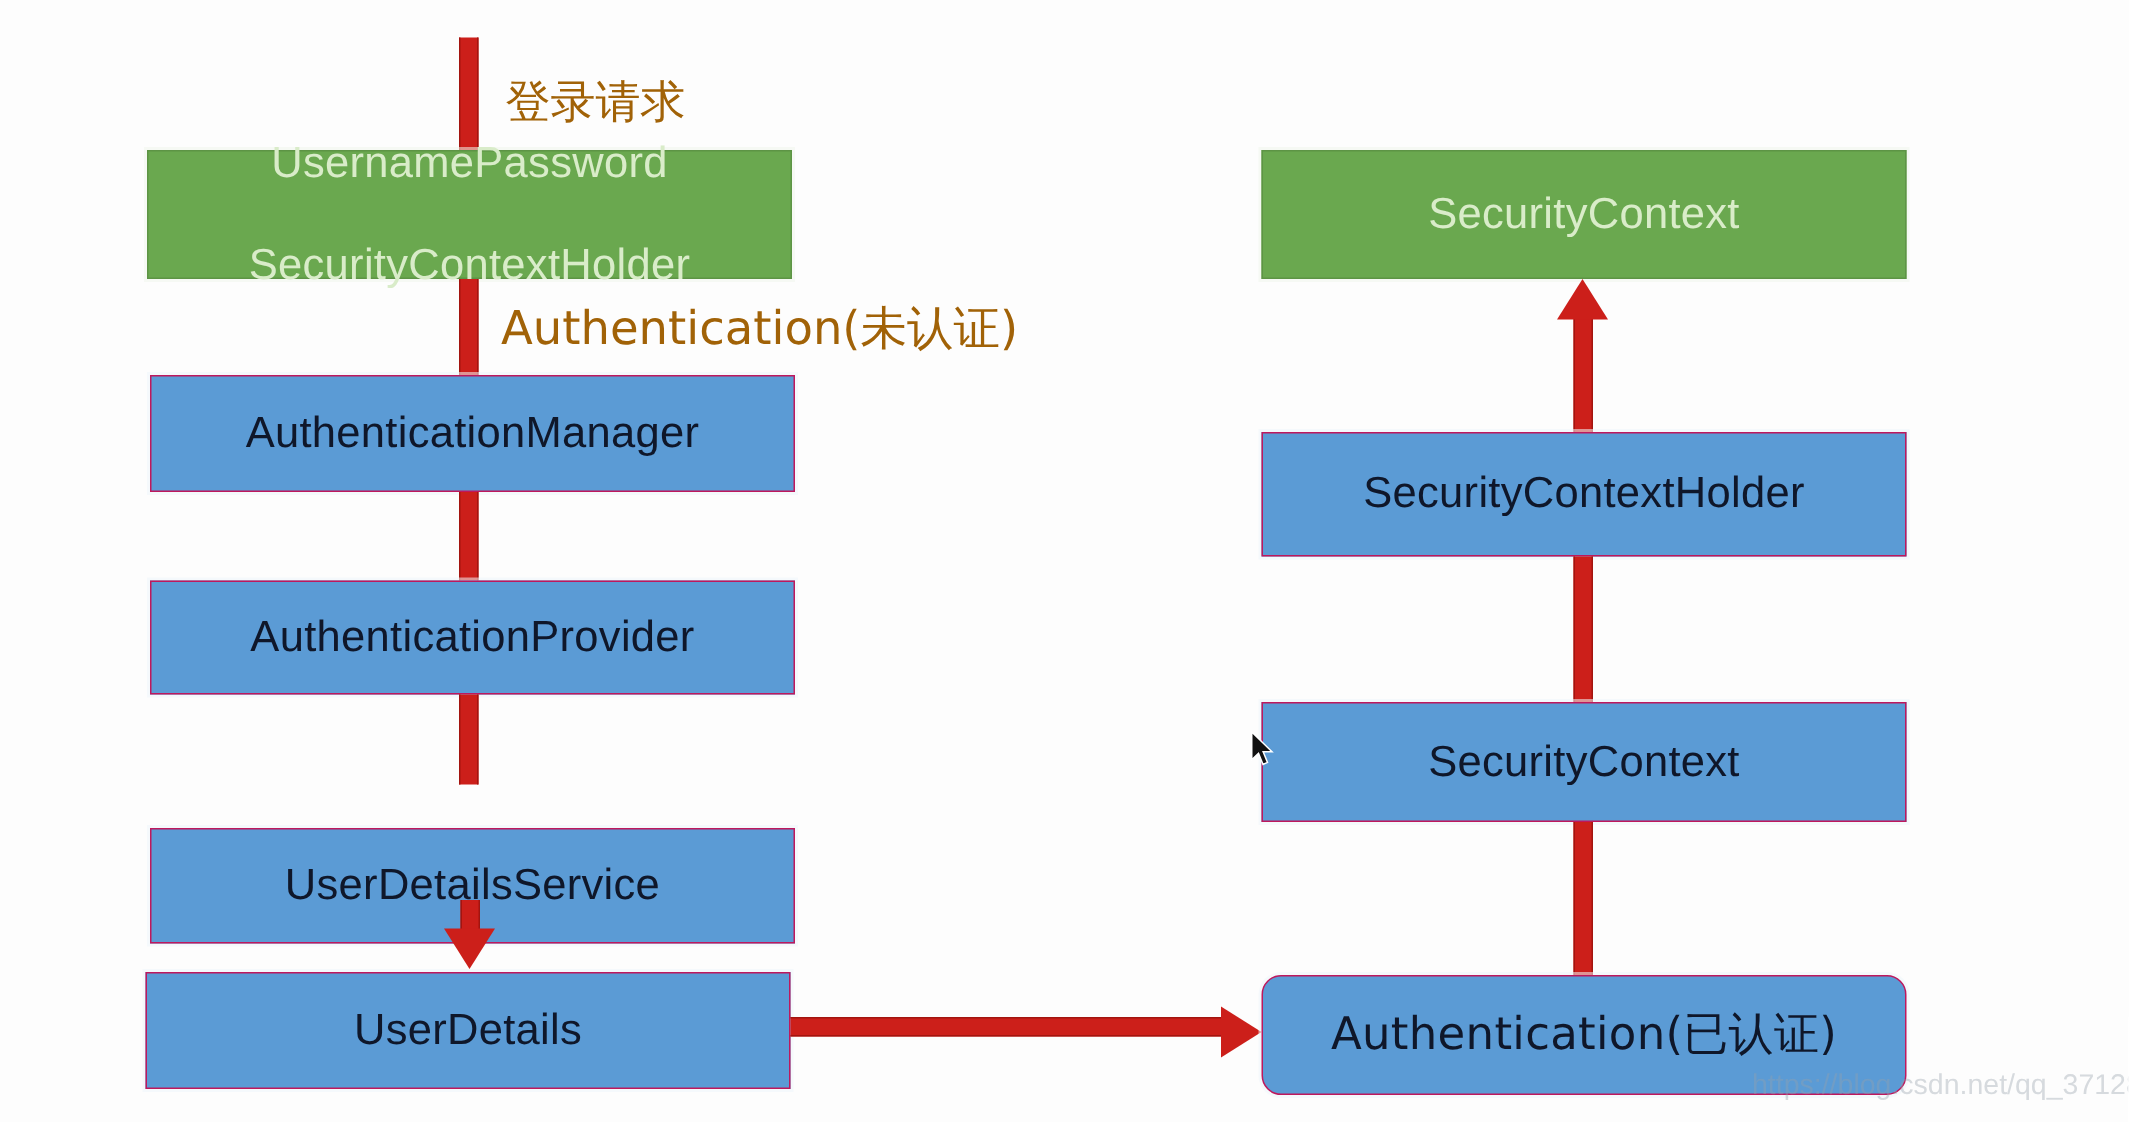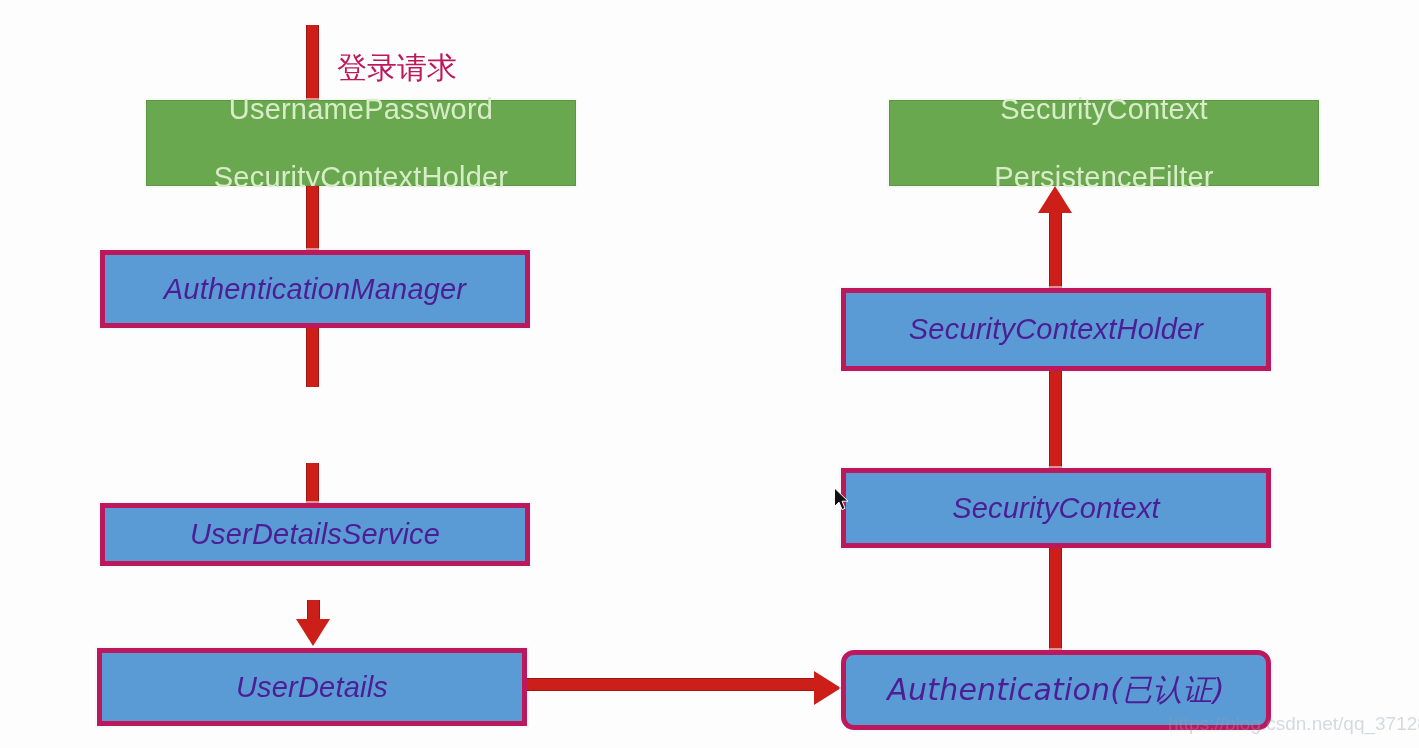--- a/index.html
+++ b/index.html
@@ -86,7 +86,7 @@
   
   .edge-label {
     position: absolute;
-    color: #be185d;
+    color: #a16207;
     white-space: nowrap;
     user-select: none;
   }

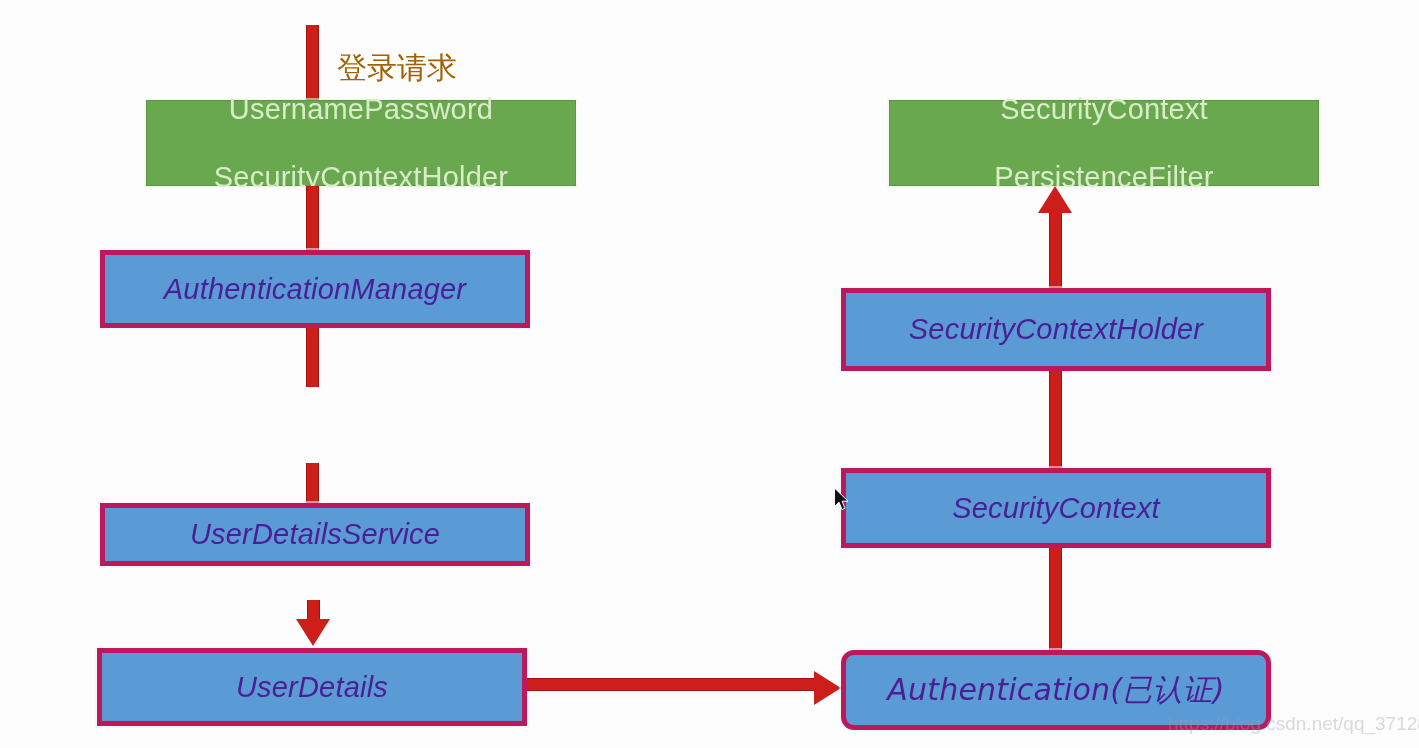--- a/index.html
+++ b/index.html
@@ -36,7 +36,6 @@
     border: 1px solid #5d9445;
     color: #d9ecc9;
     box-shadow: 0 0 0 2px rgba(240,246,236,0.55);
-    margin-left: 48px;
   }
   .node.blue {
     background: #5b9bd5;

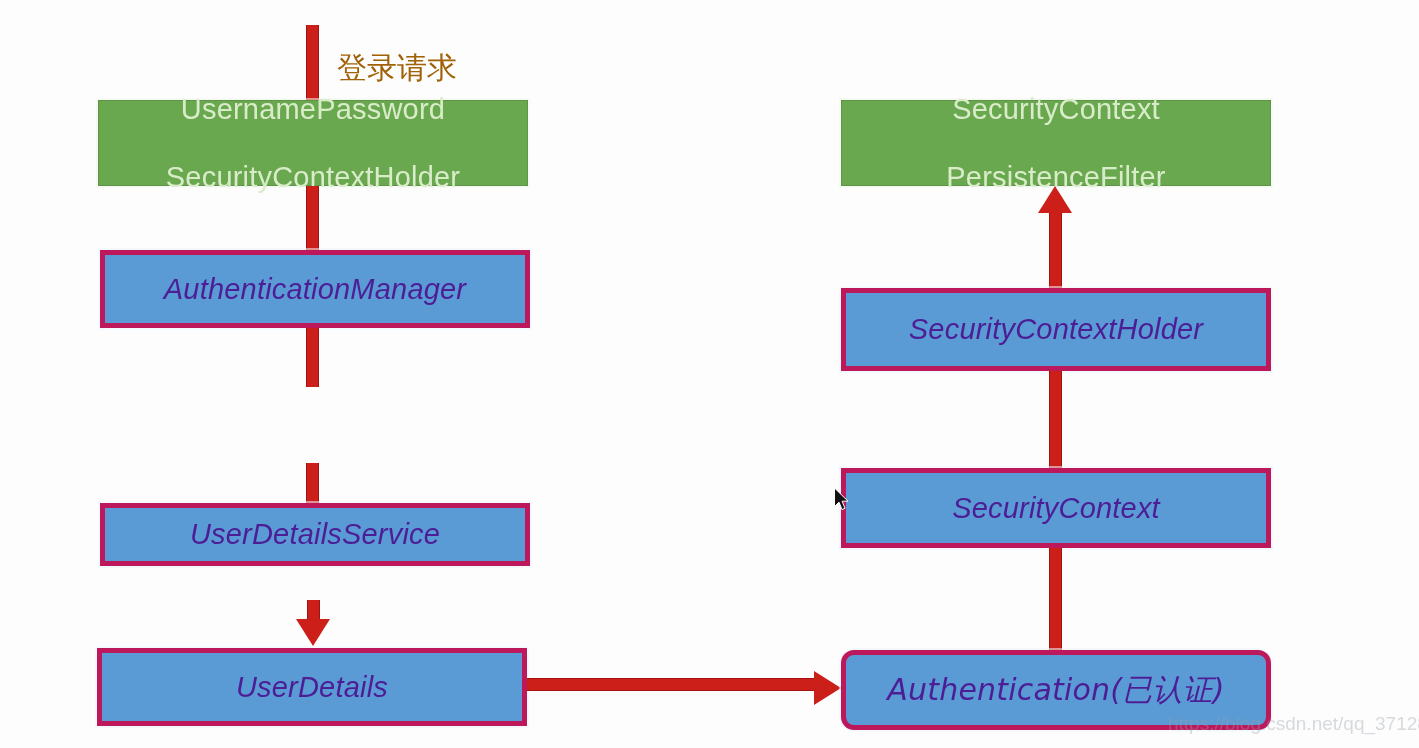--- a/index.html
+++ b/index.html
@@ -151,7 +151,6 @@
   <div class="node green" style="left:841px; top:100px; width:430px; height:86px; font-size:29px;">
     <span style="display:block;">
       <span style="display:block;">SecurityContext</span>
-      <span style="display:block;">PersistenceFilter</span>
     </span>
   </div>
 

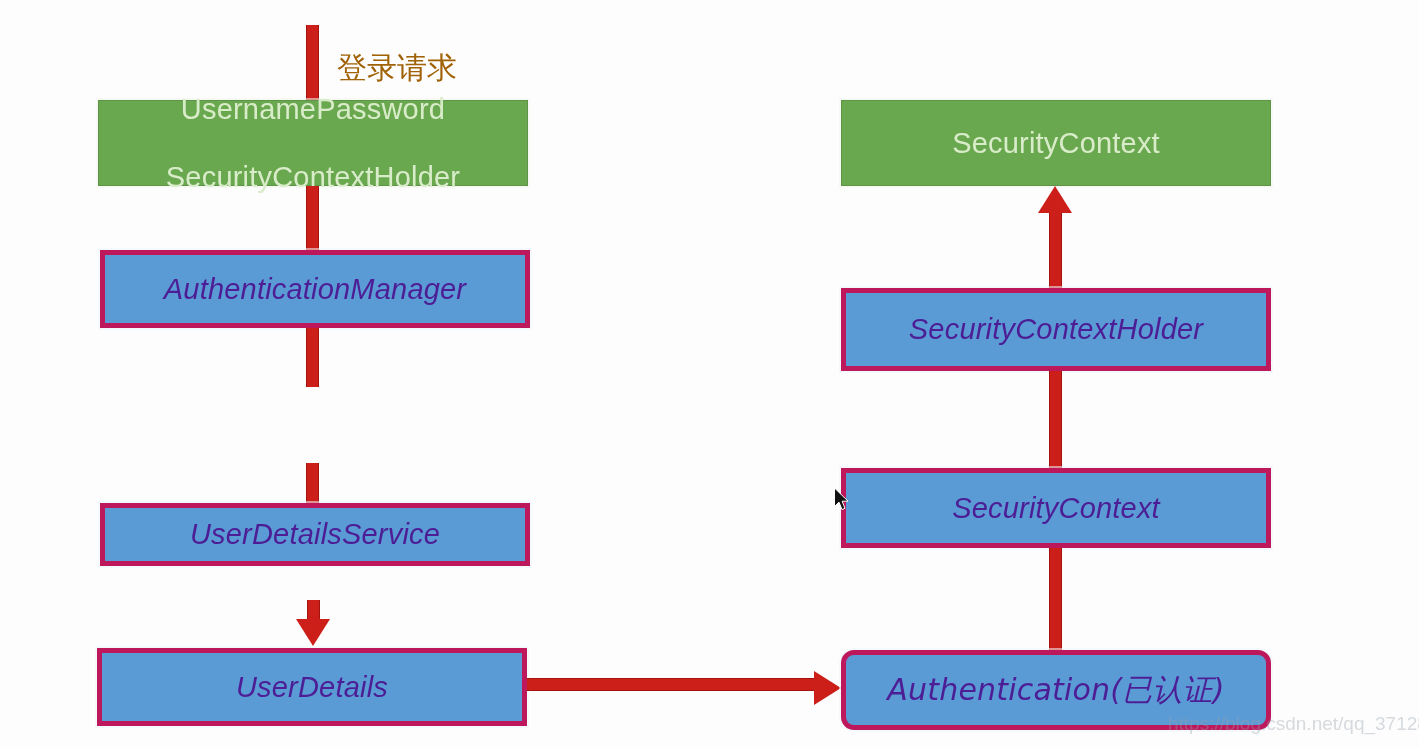--- a/index.html
+++ b/index.html
@@ -124,6 +124,7 @@
 
   <div class="vline" style="left:306px; top:186px; width:13px; height:64px;"></div>
 
+  <div class="edge-label" style="left:334px; top:198px; font-size:31px; font-family:'DejaVu Sans','Liberation Sans',sans-serif;">Authentication(未认证)</div>
 
   <div class="node blue" style="left:100px; top:250px; width:430px; height:78px; font-size:29px;">
     <span>AuthenticationManager</span>

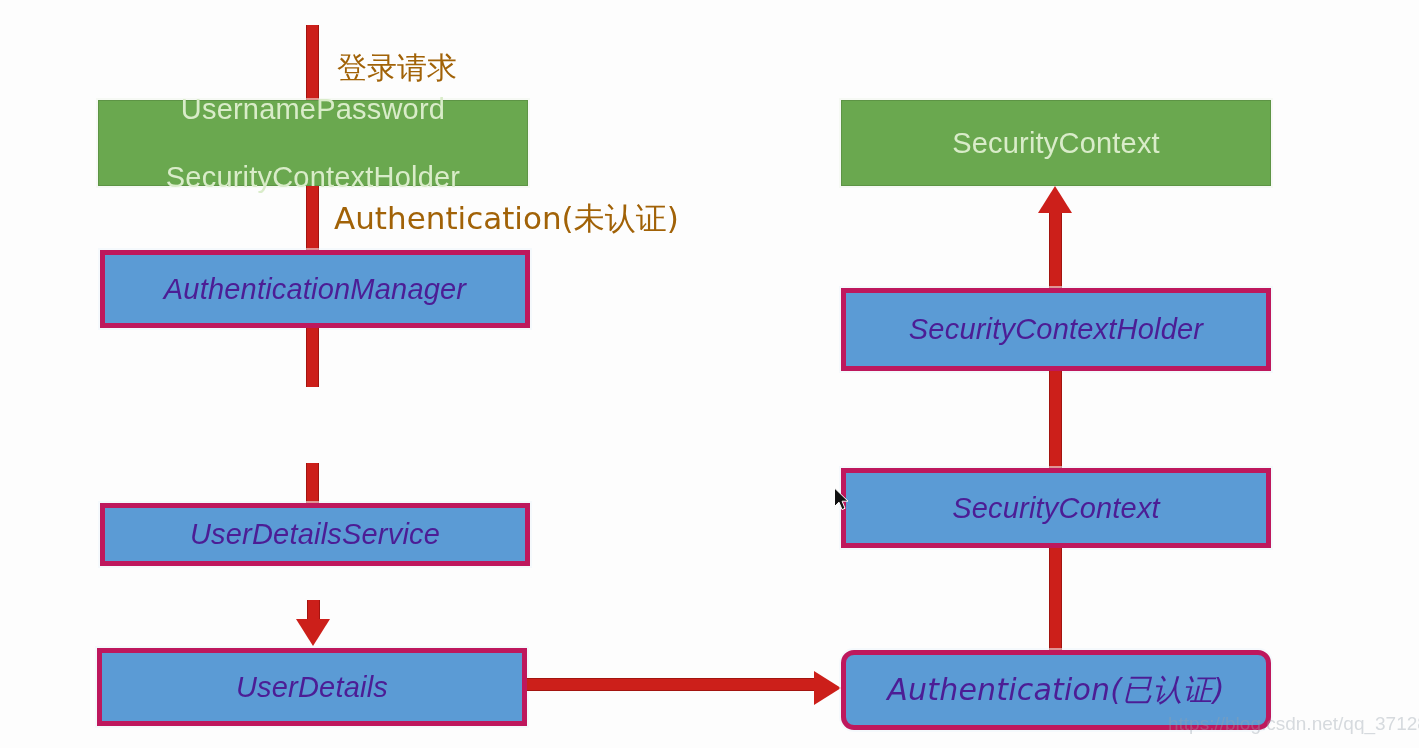--- a/index.html
+++ b/index.html
@@ -39,10 +39,9 @@
   }
   .node.blue {
     background: #5b9bd5;
-    border: 5px solid #be185d;
-    color: #4c1d95;
+    border: 1px solid #be185d;
+    color: #0f172a;
     box-shadow: 0 0 0 2px rgba(238,245,252,0.55);
-    font-style: italic;
   }
 
   

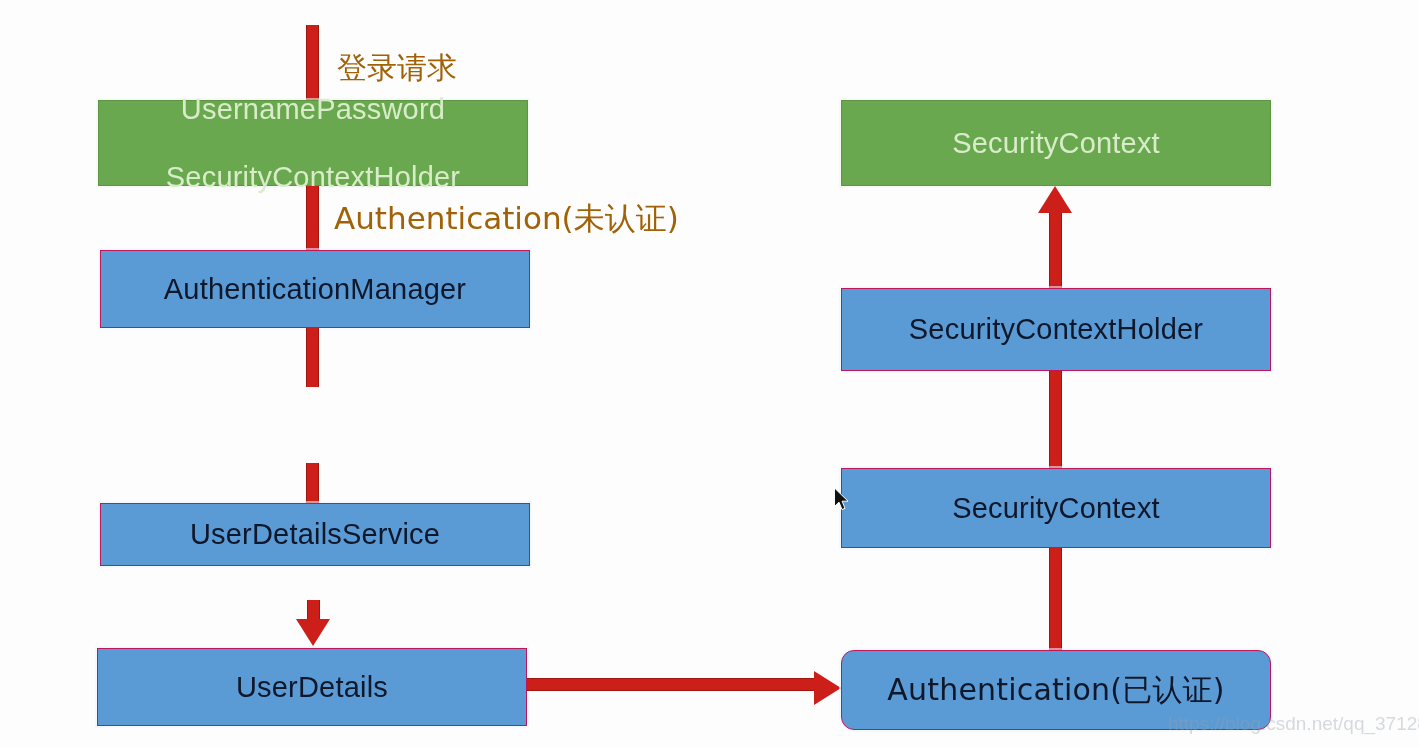--- a/index.html
+++ b/index.html
@@ -131,6 +131,9 @@
 
   <div class="vline" style="left:306px; top:328px; width:13px; height:59px;"></div>
 
+  <div class="node blue" style="left:100px; top:387px; width:430px; height:76px; font-size:29px;">
+    <span>AuthenticationProvider</span>
+  </div>
 
   <div class="vline" style="left:306px; top:463px; width:13px; height:60px;"></div>
 

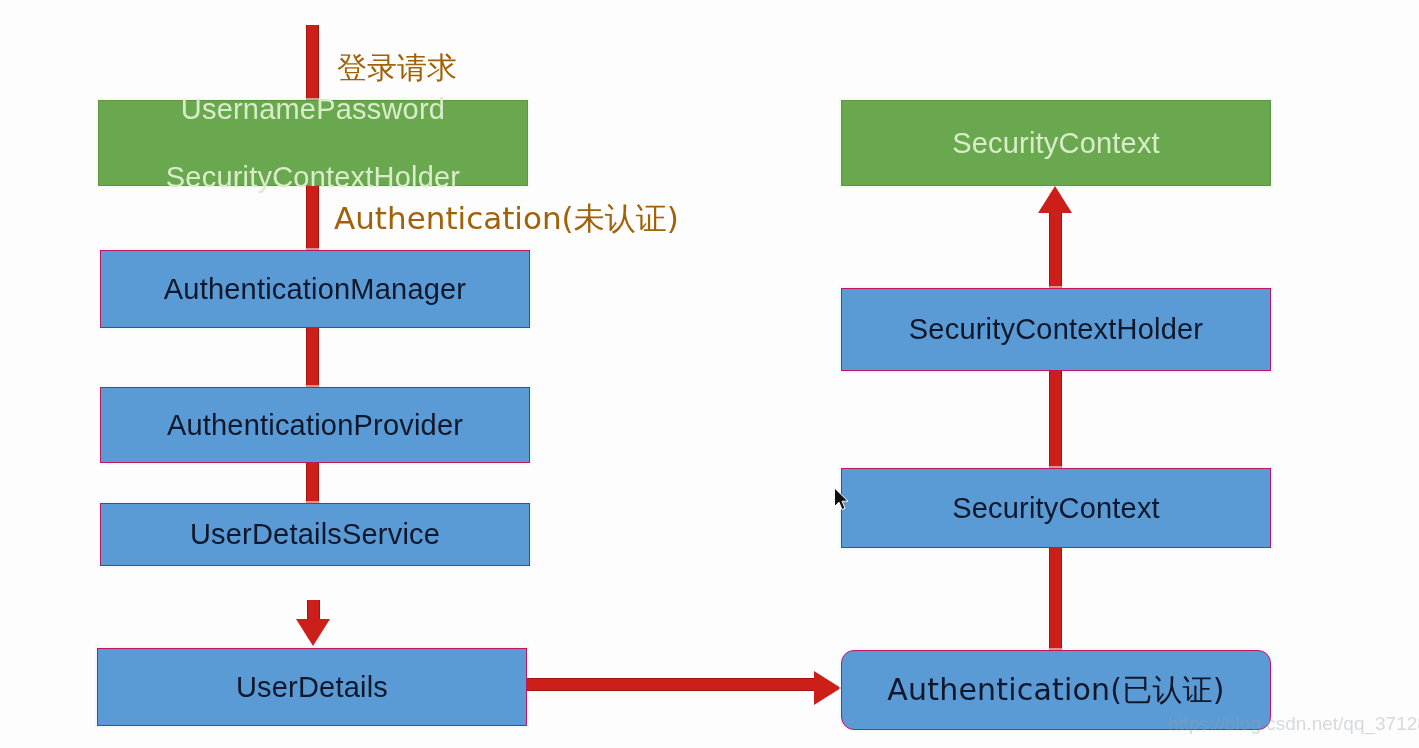--- a/index.html
+++ b/index.html
@@ -137,7 +137,7 @@
 
   <div class="vline" style="left:306px; top:463px; width:13px; height:60px;"></div>
 
-  <div class="node blue" style="left:100px; top:503px; width:430px; height:63px; font-size:29px;">
+  <div class="node blue" style="left:100px; top:552px; width:430px; height:77px; font-size:29px;">
     <span>UserDetailsService</span>
   </div>
 

